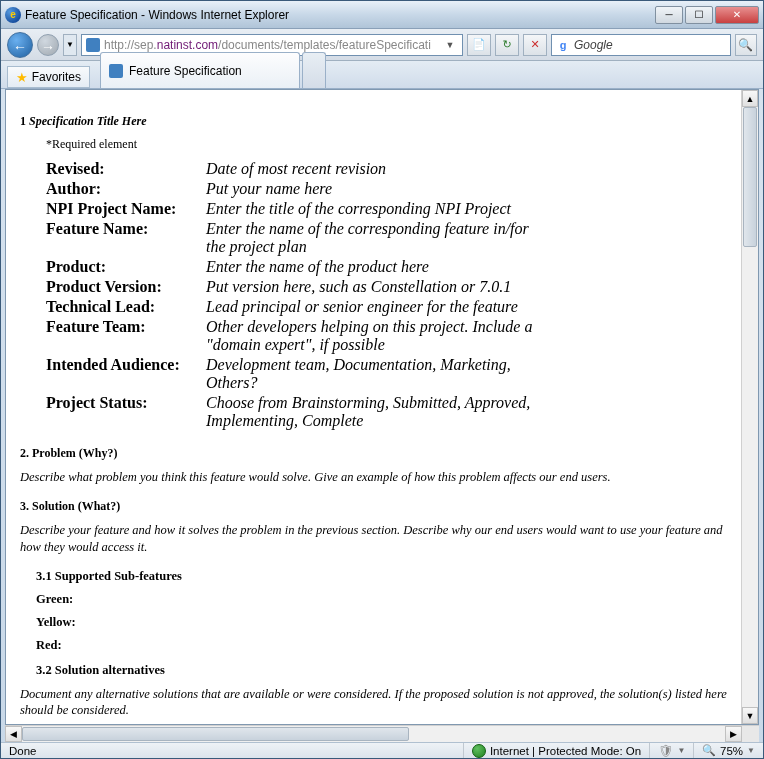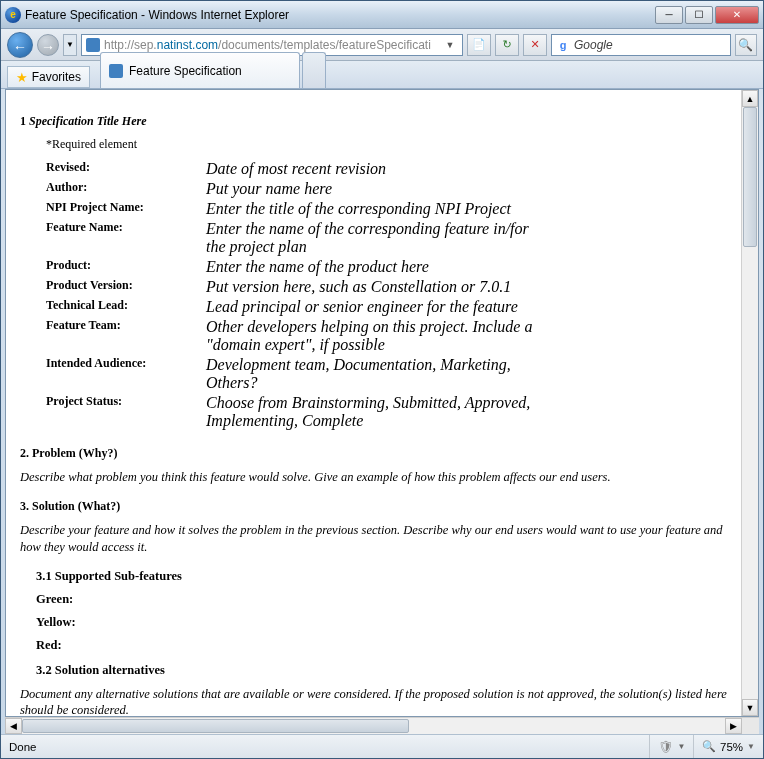--- a/index.html
+++ b/index.html
@@ -128,7 +128,7 @@
   white-space: nowrap;
   overflow: hidden;
 }
-.addr-text .dark { color: #0369a1; }
+.addr-text .dark { color: #701a75; }
 .addr-drop {
   width: 16px;
   text-align: center;

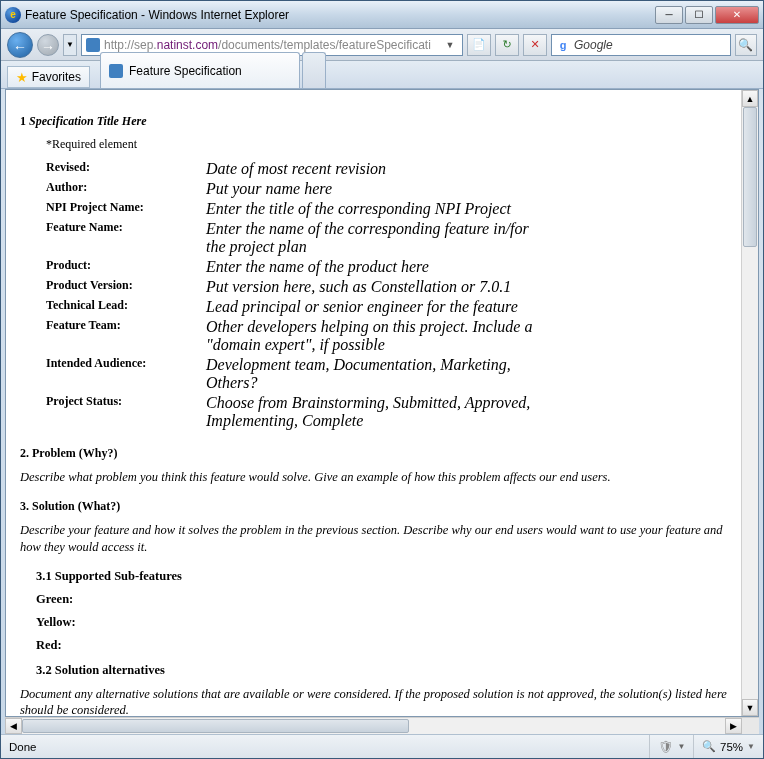--- a/index.html
+++ b/index.html
@@ -267,7 +267,7 @@
 .content .meta-label {
   width: 160px;
   font-weight: bold;
-  font-size: 12px;
+  font-size: 16px;
 }
 .content .meta-value {
   flex: 1;

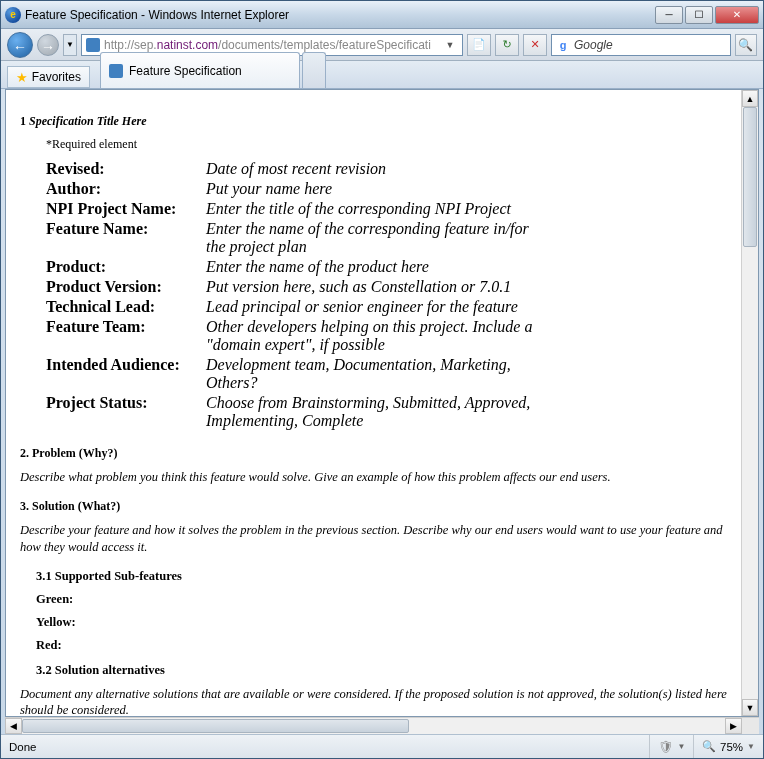--- a/index.html
+++ b/index.html
@@ -360,7 +360,7 @@
   background: #e8e8e8;
 }
 .statusbar {
-  height: 24px;
+  height: 16px;
   background: linear-gradient(to bottom, #eef2f6, #dce4ec);
   border-top: 1px solid #b0c0d0;
   display: flex;

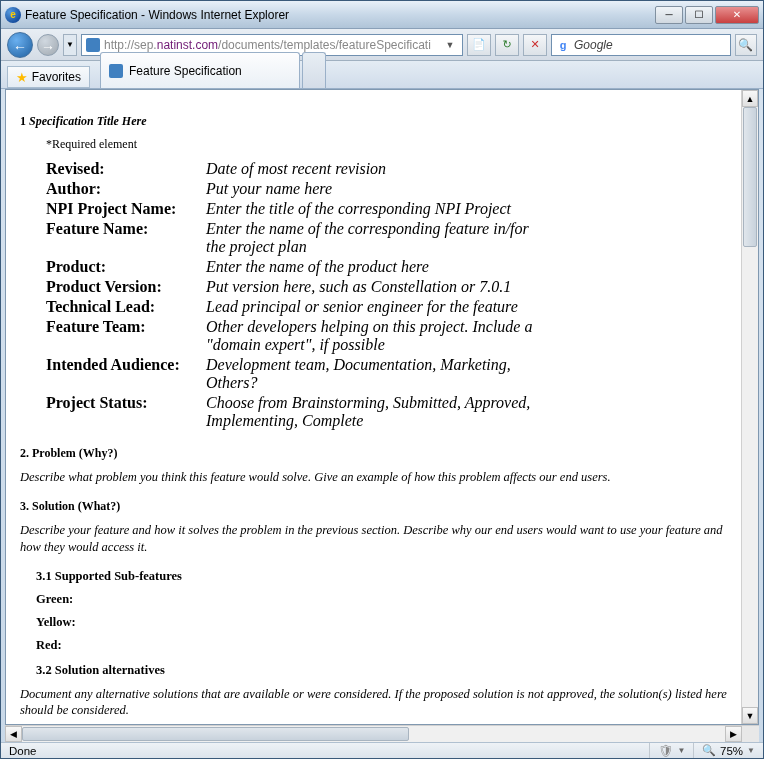--- a/index.html
+++ b/index.html
@@ -531,6 +531,10 @@
   <div class="statusbar">
     <div class="left">Done</div>
     <div class="sec">
+      <div class="globe-icon"></div>
+      <span>Internet | Protected Mode: On</span>
+    </div>
+    <div class="sec">
       <span class="lock-icon">🛡</span>
       <span style="font-size:8px;color:#666">▼</span>
     </div>

